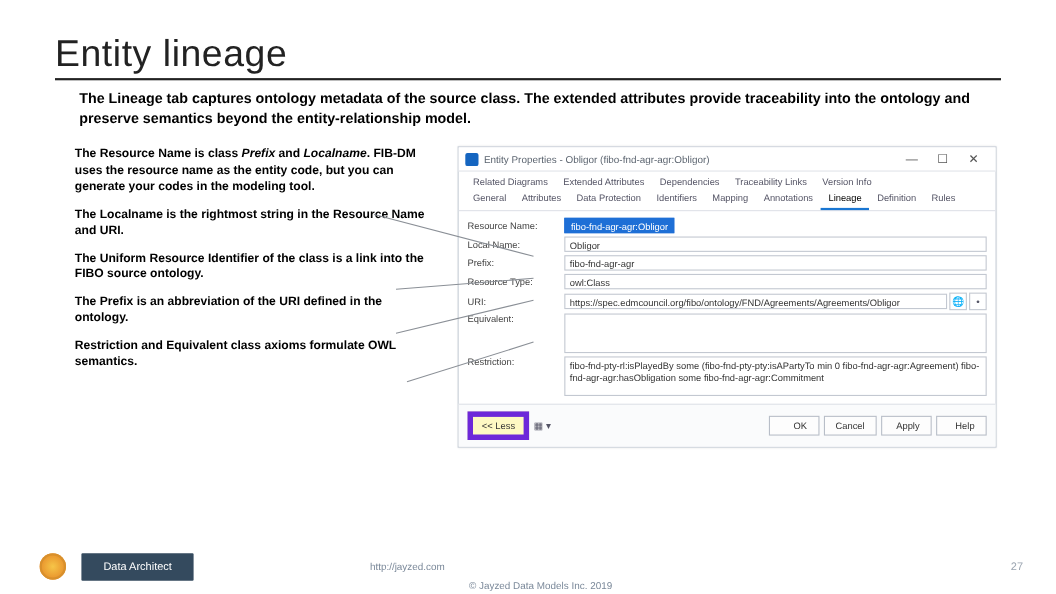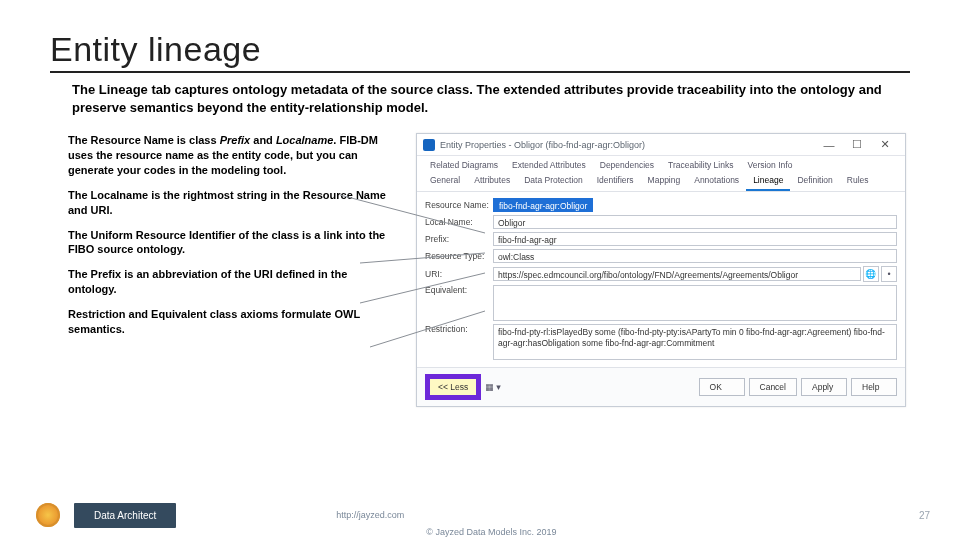--- a/index.html
+++ b/index.html
@@ -27,7 +27,7 @@
   .tabrow2 span.active { color: #000; border-bottom: 2px solid #1976d2; }
   .form { padding: 6px 8px 4px 8px; }
   .frow { display: flex; align-items: center; margin-bottom: 3px; }
-  .flabel { width: 68px; color: #444; font-size: 8.5px; }
+  .flabel { width: 88px; color: #444; font-size: 8.5px; }
   .finput { flex: 1; border: 1px solid #c3c8d1; height: 14px; line-height: 14px; padding: 0 4px; font-size: 8.5px; color: #333; background: #fff; overflow: hidden; white-space: nowrap; }
   .finput.hl { background: #1e6fd6; color: #fff; border-color: #1e6fd6; display: inline-block; flex: 0 0 auto; padding: 0 5px; }
   .finput.tall { height: 36px; line-height: 1.3; padding: 2px 4px; white-space: normal; }

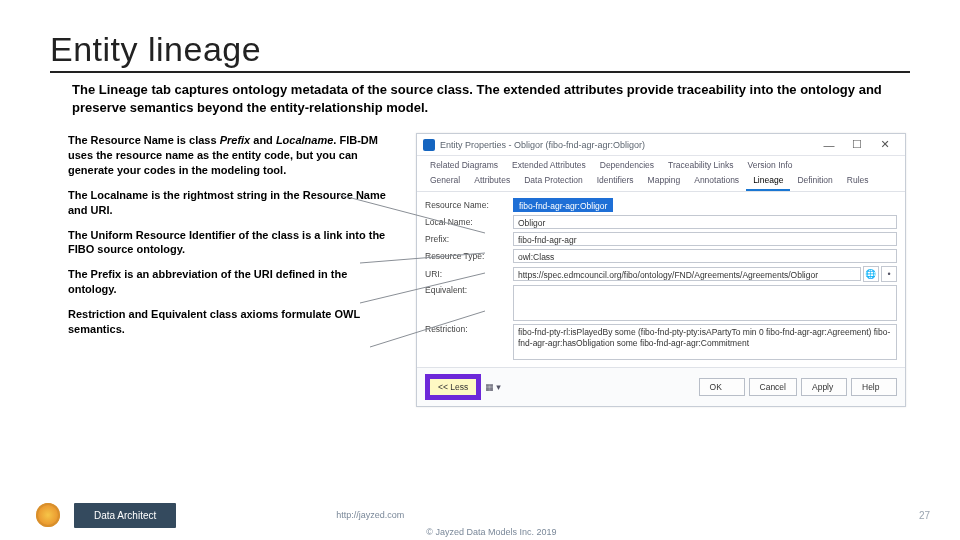--- a/index.html
+++ b/index.html
@@ -34,7 +34,7 @@
   .ficon { width: 16px; height: 16px; border: 1px solid #c3c8d1; margin-left: 2px; display: flex; align-items: center; justify-content: center; color: #556; font-size: 9px; }
   .dlg-footer { display: flex; align-items: center; padding: 6px 8px; border-top: 1px solid #dfe2e8; gap: 4px; background: #fafbfc; }
   .dlg-footer .spacer { flex: 1; }
-  .fbtn { border: 1px solid #b8bec8; background: #fdfdfd; padding: 3px 10px; font-size: 8.5px; color: #333; min-width: 46px; text-align: left; }
+  .fbtn { border: 1px solid #b8bec8; background: #fdfdfd; padding: 3px 10px; font-size: 8.5px; color: #333; min-width: 46px; text-align: right; }
   .lessbtn { border: 5px solid #6d28d9; background: #fef9c3; padding: 3px 8px; font-size: 8.5px; color: #333; }
 
   .footer { position: absolute; bottom: 0; left: 0; right: 0; height: 50px; display: flex; align-items: center; padding: 0 36px; }

